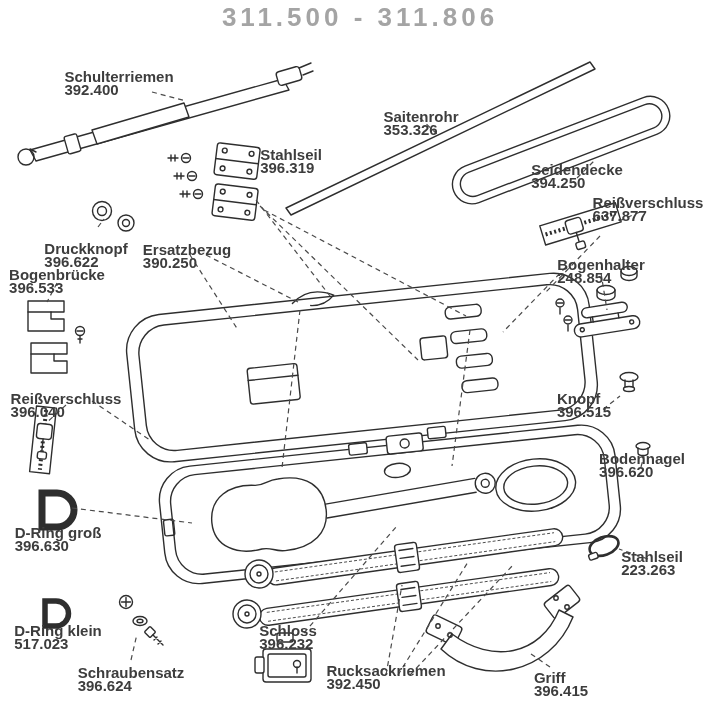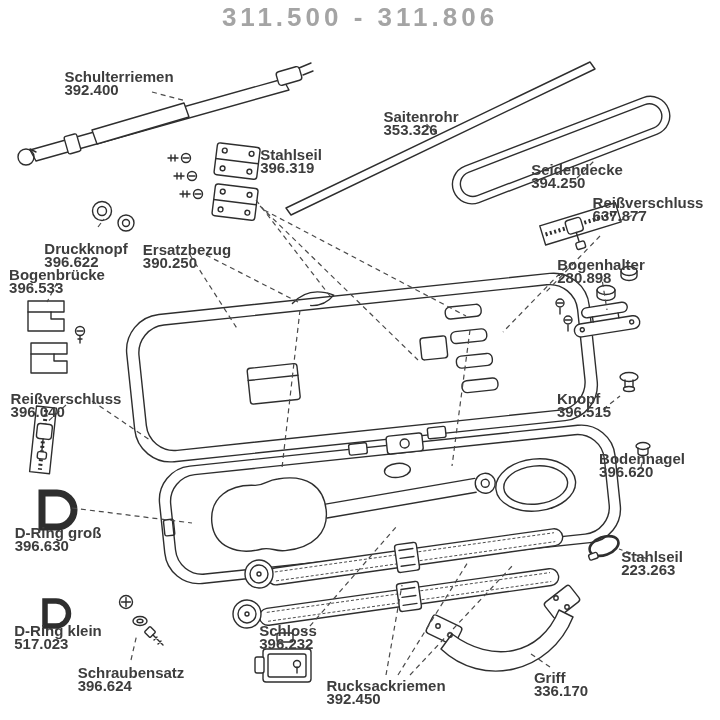--- a/index.html
+++ b/index.html
@@ -287,7 +287,7 @@
       </div>
     <div class="label" style="left:601px;top:258px">
         <span>Bogenhalter</span>
-        <span>280.898</span>
+        <span>248.854</span>
       </div>
     <div class="label" style="left:57px;top:268px">
         <span>Bogenbrücke</span>

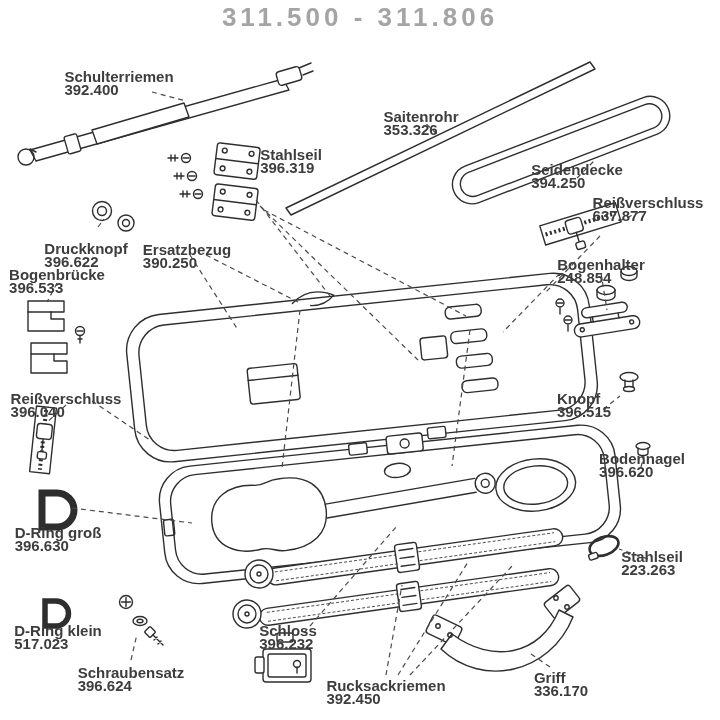--- a/index.html
+++ b/index.html
@@ -325,7 +325,7 @@
         <span>Schloss</span>
         <span>396.232</span>
       </div>
-    <div class="label" style="left:386px;top:679px">
+    <div class="label" style="left:386px;top:664px">
         <span>Rucksackriemen</span>
         <span>392.450</span>
       </div>

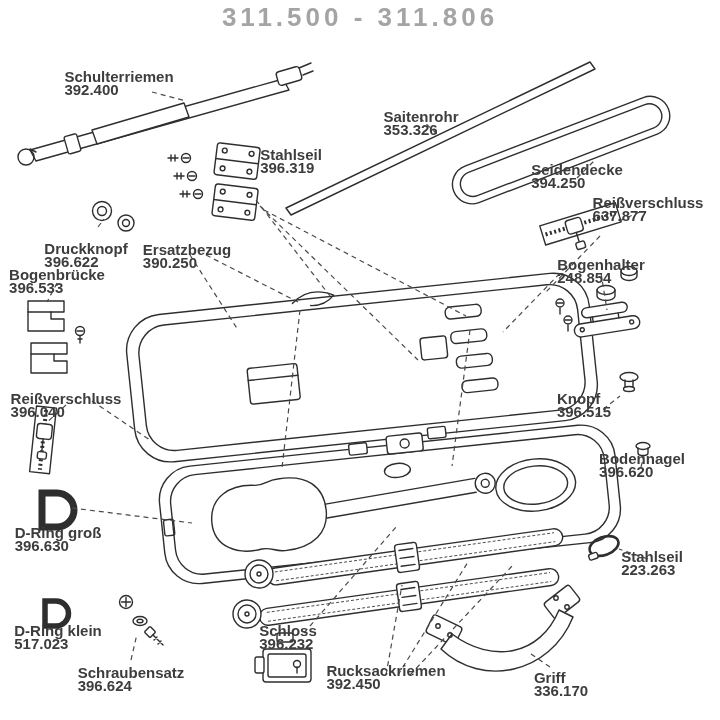--- a/index.html
+++ b/index.html
@@ -331,7 +331,7 @@
       </div>
     <div class="label" style="left:561px;top:671px">
         <span>Griff</span>
-        <span>336.170</span>
+        <span>396.415</span>
       </div>
   </div>
 

